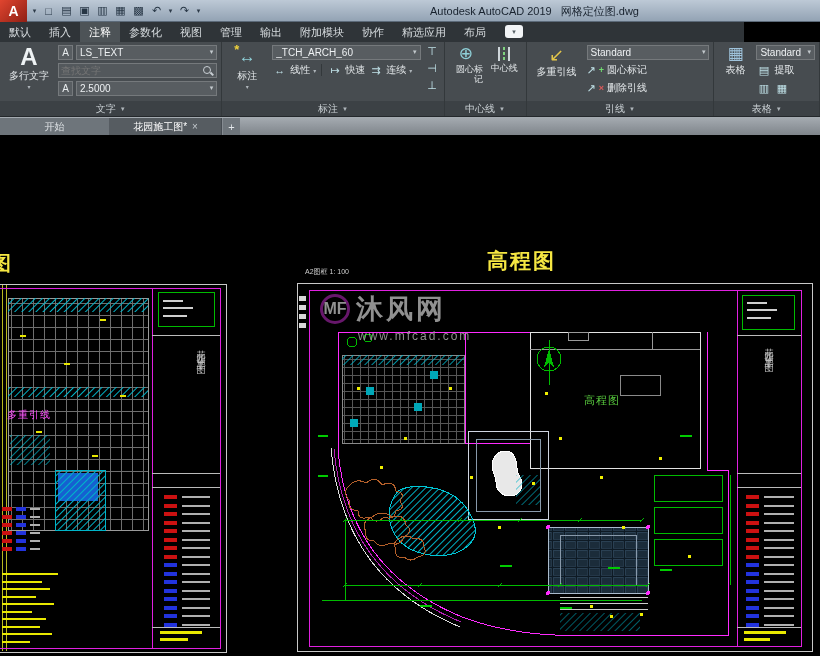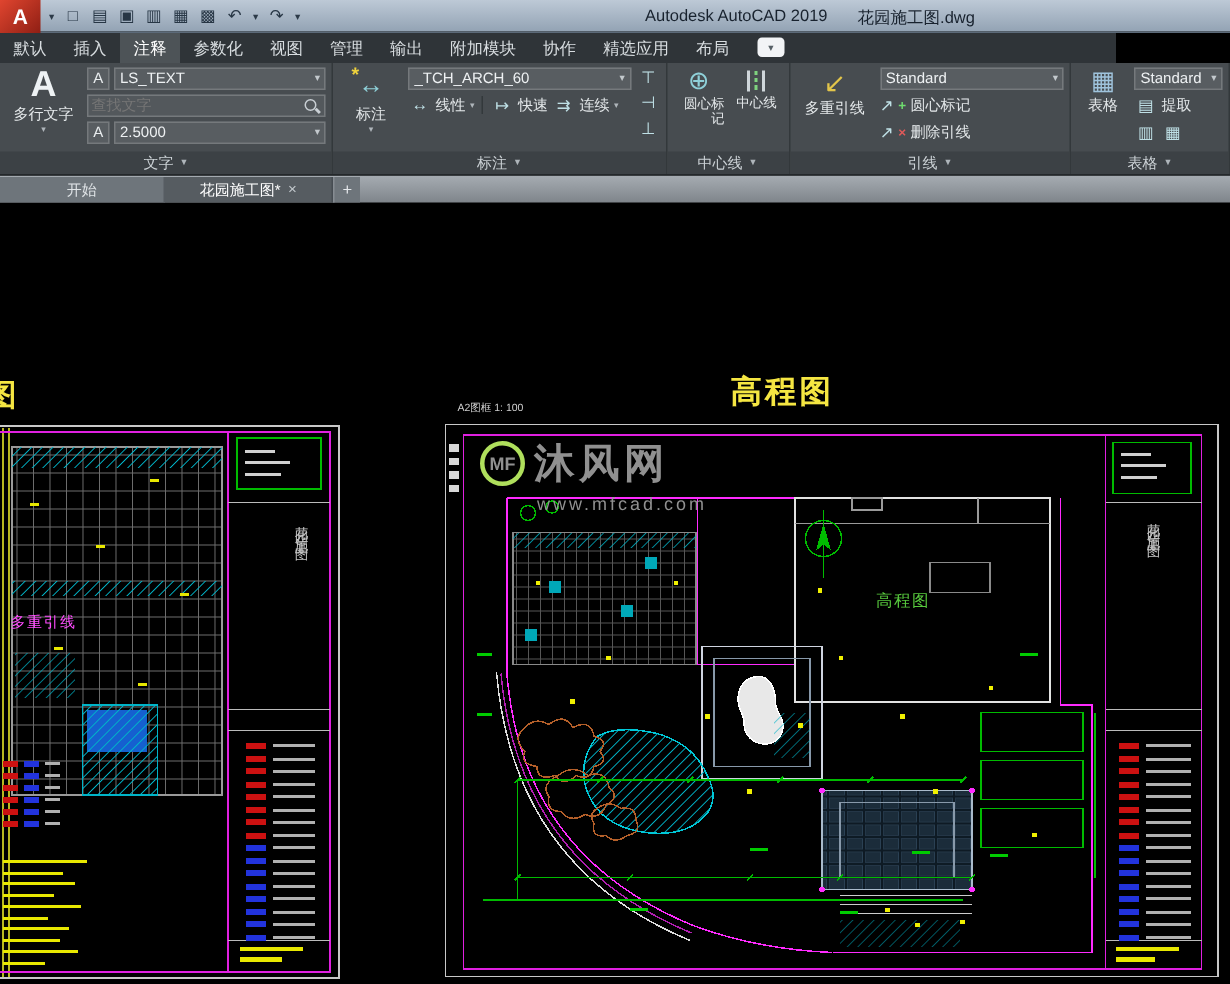--- a/index.html
+++ b/index.html
@@ -17,7 +17,7 @@
     font-size:11px;color:#273645}
   .qat-dd{font-size:7px;color:#2c3a48;width:9px;text-align:center}
   .title-text{position:absolute;left:430px;top:0;height:22px;display:flex;align-items:center;
-    gap:20px;font-size:11px;color:#18222e;white-space:nowrap}
+    gap:9px;font-size:11px;color:#18222e;white-space:nowrap}
 
   
   .ribbon-tabs{position:absolute;top:22px;left:0;width:744px;height:20px;background:#2f3438;

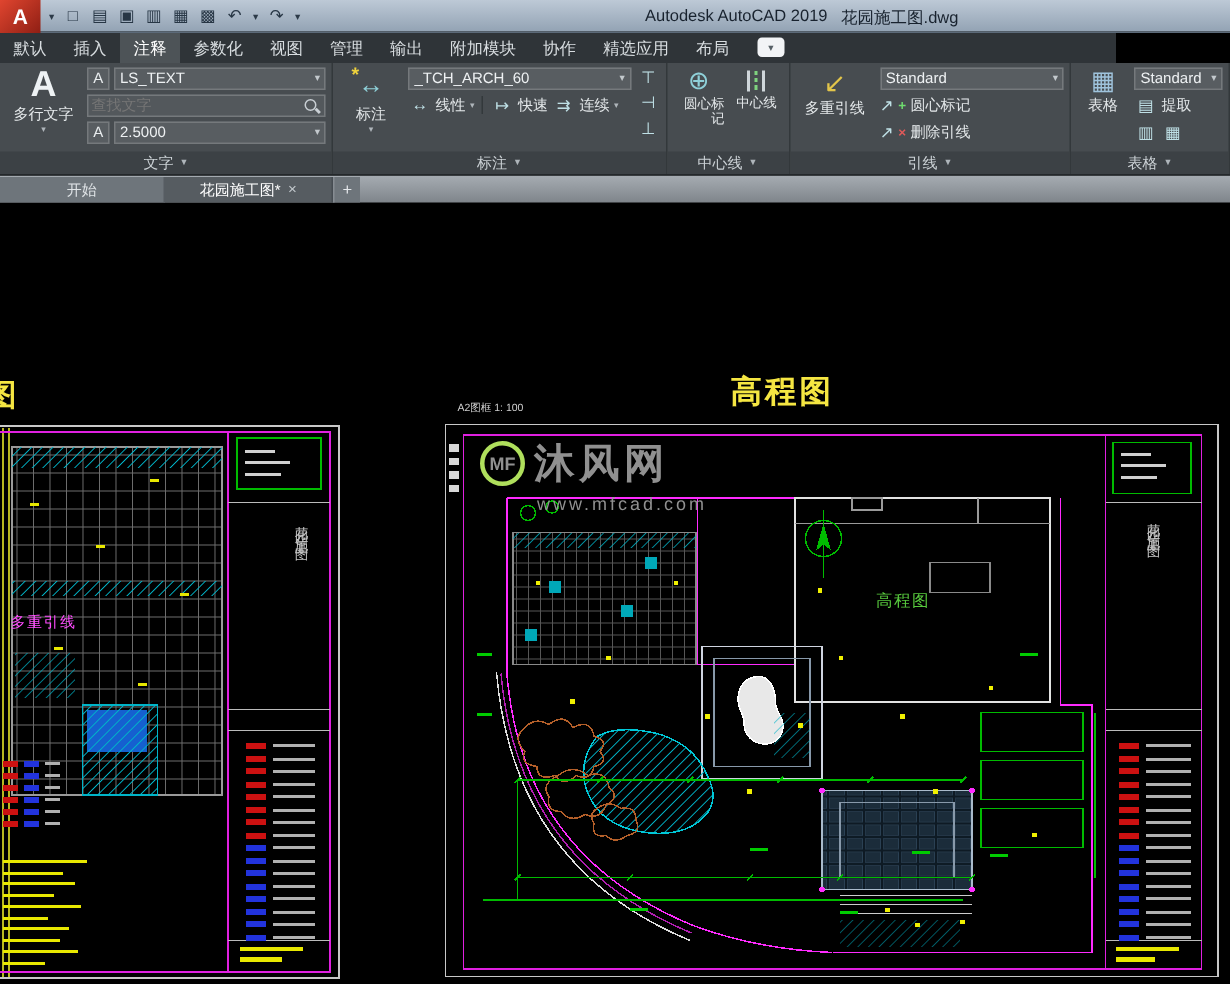--- a/index.html
+++ b/index.html
@@ -126,7 +126,7 @@
   </div>
   <div class="title-text">
     <span>Autodesk AutoCAD 2019</span>
-    <span>花园施工图.dwg</span>
+    <span>网格定位图.dwg</span>
   </div>
 </div>
 

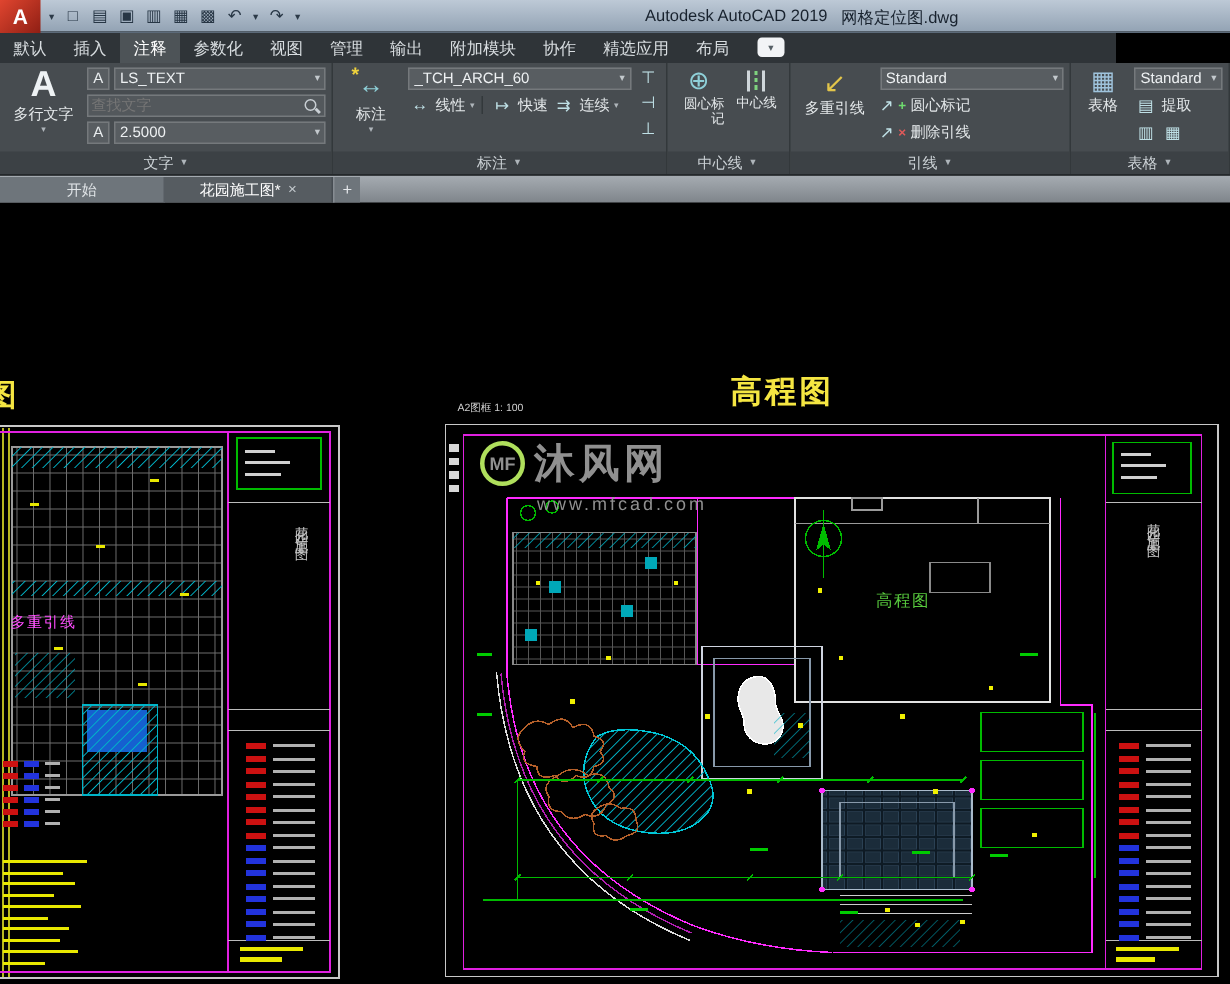--- a/index.html
+++ b/index.html
@@ -98,8 +98,8 @@
   .elev-label{left:584px;top:258px;font-size:11px;color:#57c83d;letter-spacing:1px}
   .watermark{left:320px;top:156px;color:#9d9d9d;opacity:.92}
   .wm-row{display:flex;align-items:center;gap:6px}
-  .wm-logo{width:30px;height:30px;border:3px solid #bef264;border-radius:50%;display:flex;
-    align-items:center;justify-content:center;font-size:12px;font-weight:bold}
+  .wm-logo{width:30px;height:30px;border:3px solid #701a75;border-radius:50%;display:flex;
+    align-items:center;justify-content:center;font-size:16px;font-weight:bold}
   .wm-name{font-size:27px;font-weight:bold;letter-spacing:3px}
   .wm-url{font-size:12px;letter-spacing:2px;margin:2px 0 0 38px}
   .vtext{writing-mode:vertical-rl;font-size:9px;letter-spacing:4px;color:#c8c8c8}

